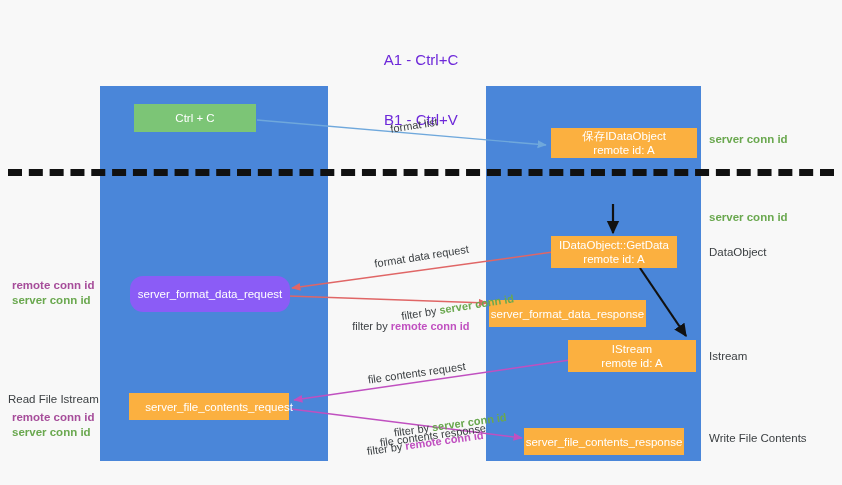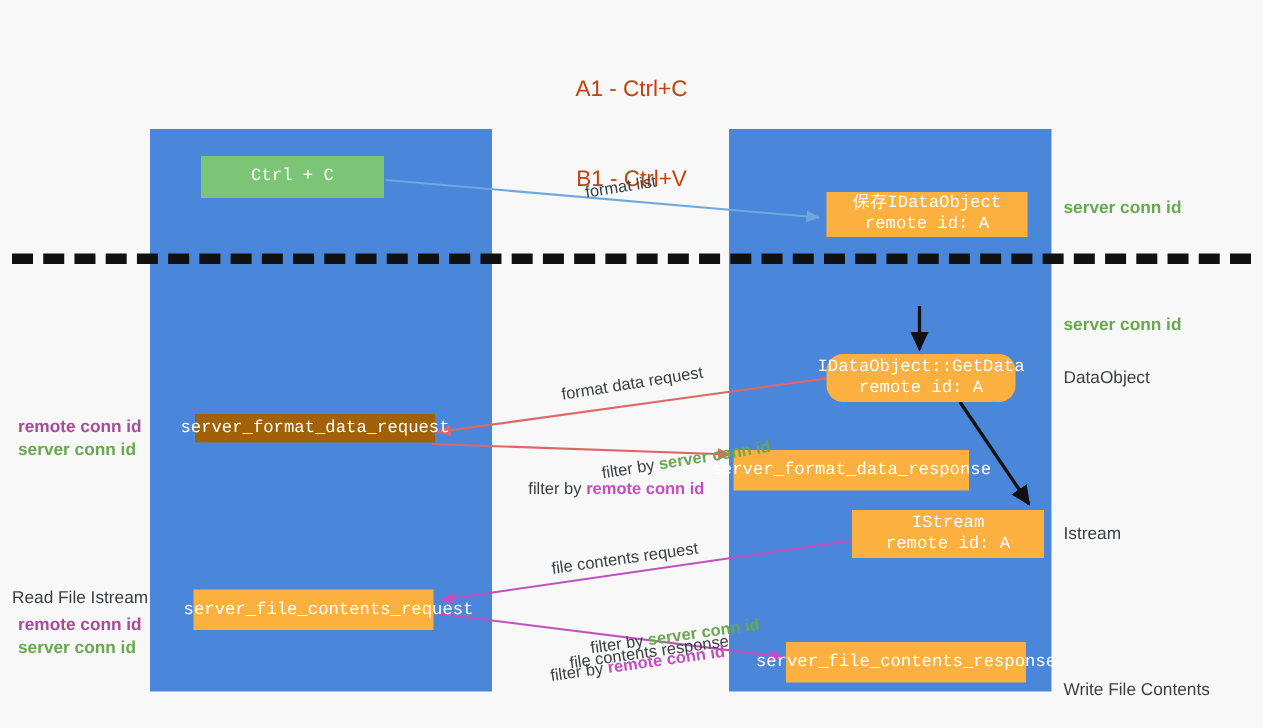--- a/index.html
+++ b/index.html
@@ -26,7 +26,7 @@
     text-align: center;
     font-size: 15px;
     line-height: 20px;
-    color: #c2410c;
+    color: #6d28d9;
     white-space: pre;
   }
   

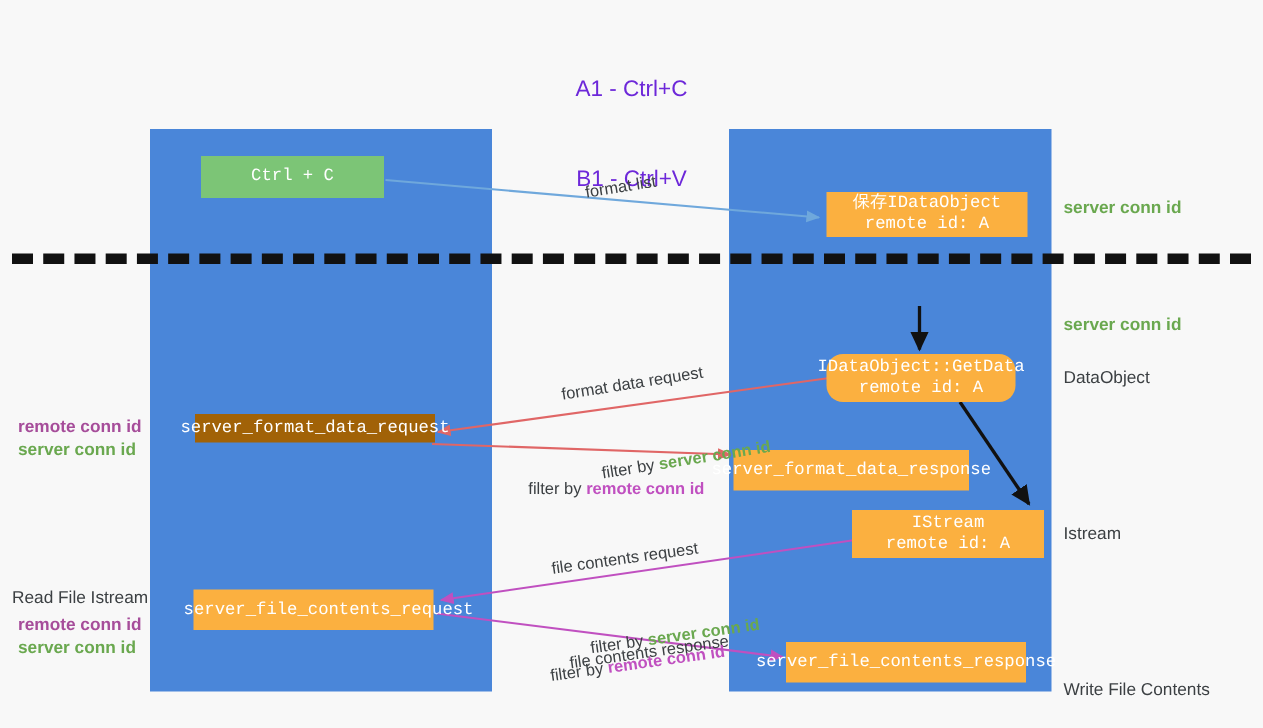--- a/index.html
+++ b/index.html
@@ -56,7 +56,6 @@
     font-size: 11.5px;
     line-height: 14px;
     white-space: pre;
-    font-family: Liberation Mono, monospace;
   }
   .node.green { background: #78c islands; }
   .green { background: #7cc576; }

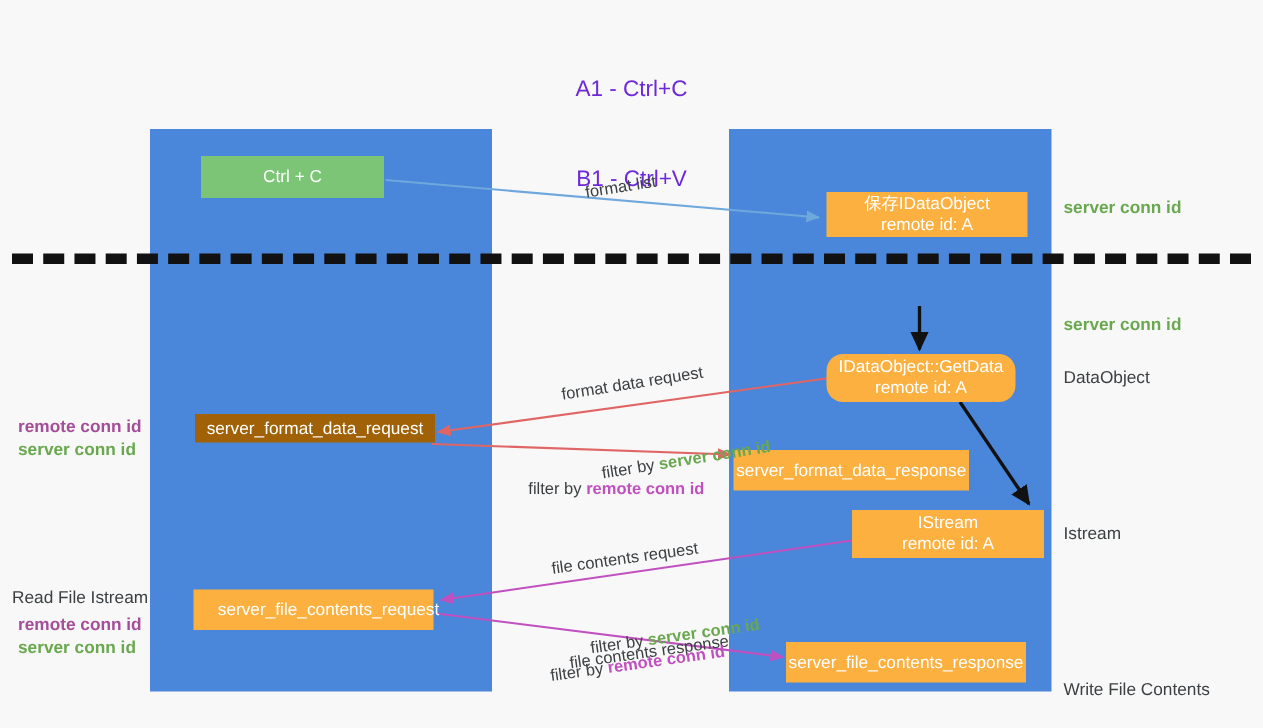--- a/index.html
+++ b/index.html
@@ -155,7 +155,7 @@
     <span>Ctrl + C</span>
   </div>
 
-  <div class="node orange" style="left: 551px; top: 128px; width: 134px; height: 30px; background: rgb(251, 176, 64);">
+  <div class="node orange" style="left: 551px; top: 128px; width: 146px; height: 30px; background: rgb(251, 176, 64);">
     <span>保存IDataObject</span>
     <span>remote id: A</span>
   </div>

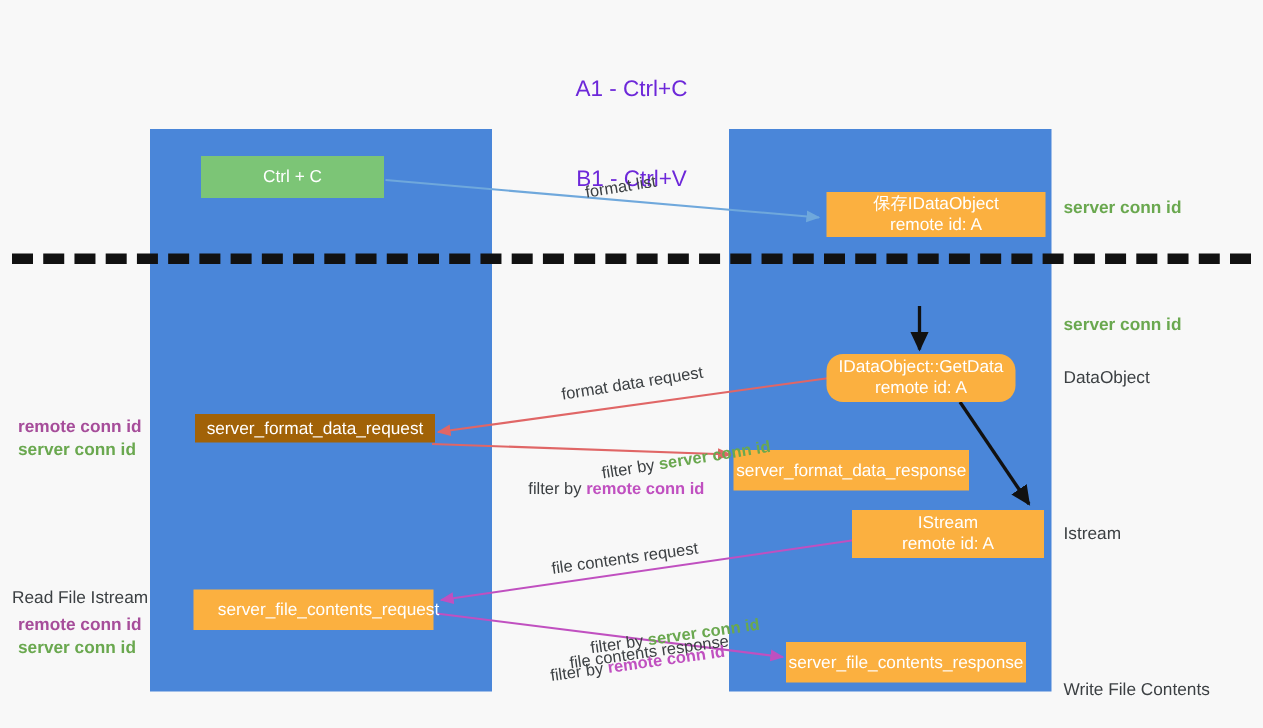--- a/index.html
+++ b/index.html
@@ -161,7 +161,7 @@
   </div>
 
 
-  <div class="node orange" style="left: 551px; top: 236px; width: 126px; height: 32px; background: rgb(251, 176, 64); border-radius: 11px;">
+  <div class="node orange" style="left: 551px; top: 236px; width: 126px; height: 32px; background: rgb(251, 176, 64);">
     <span>IDataObject::GetData</span>
     <span>remote id: A</span>
   </div>

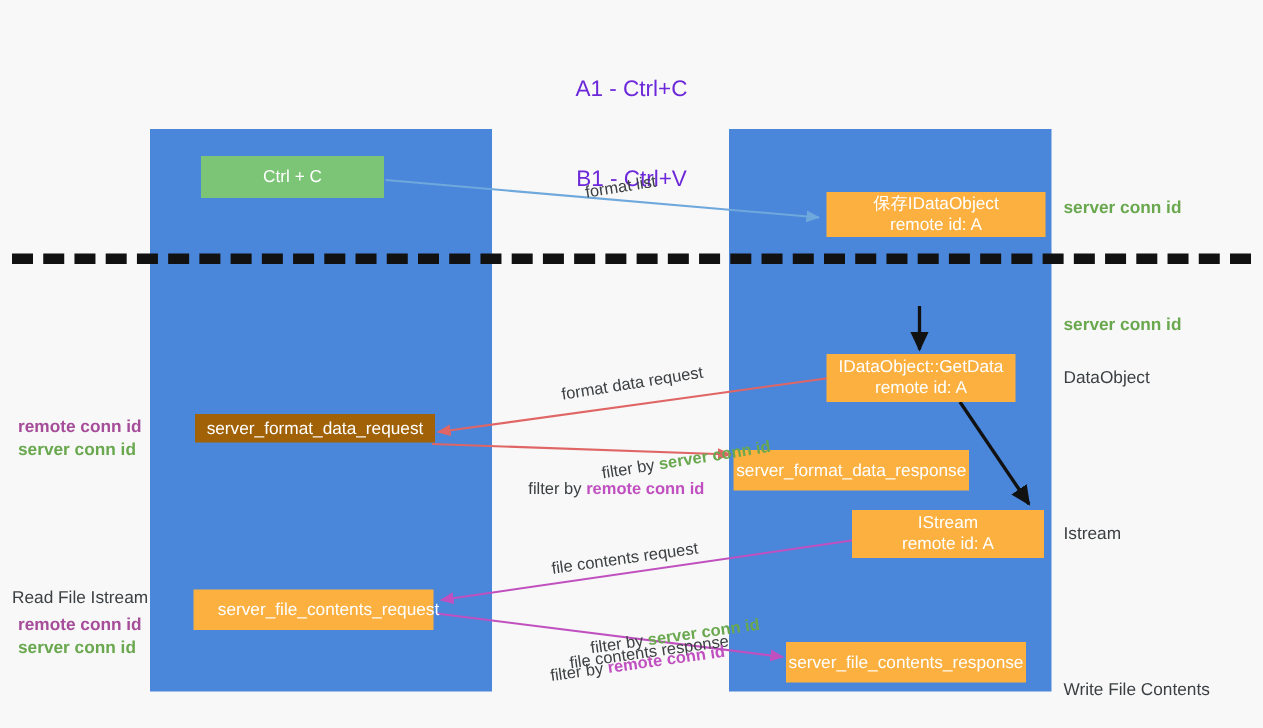--- a/index.html
+++ b/index.html
@@ -166,7 +166,7 @@
     <span>remote id: A</span>
   </div>
 
-  <div class="node orange" style="left: 130px; top: 276px; width: 160px; height: 19px; background: #a16207;">
+  <div class="node orange" style="left: 130px; top: 276px; width: 160px; height: 36px; background: #8b5cf6; border-radius: 13px;">
     <span>server_format_data_request</span>
   </div>
 

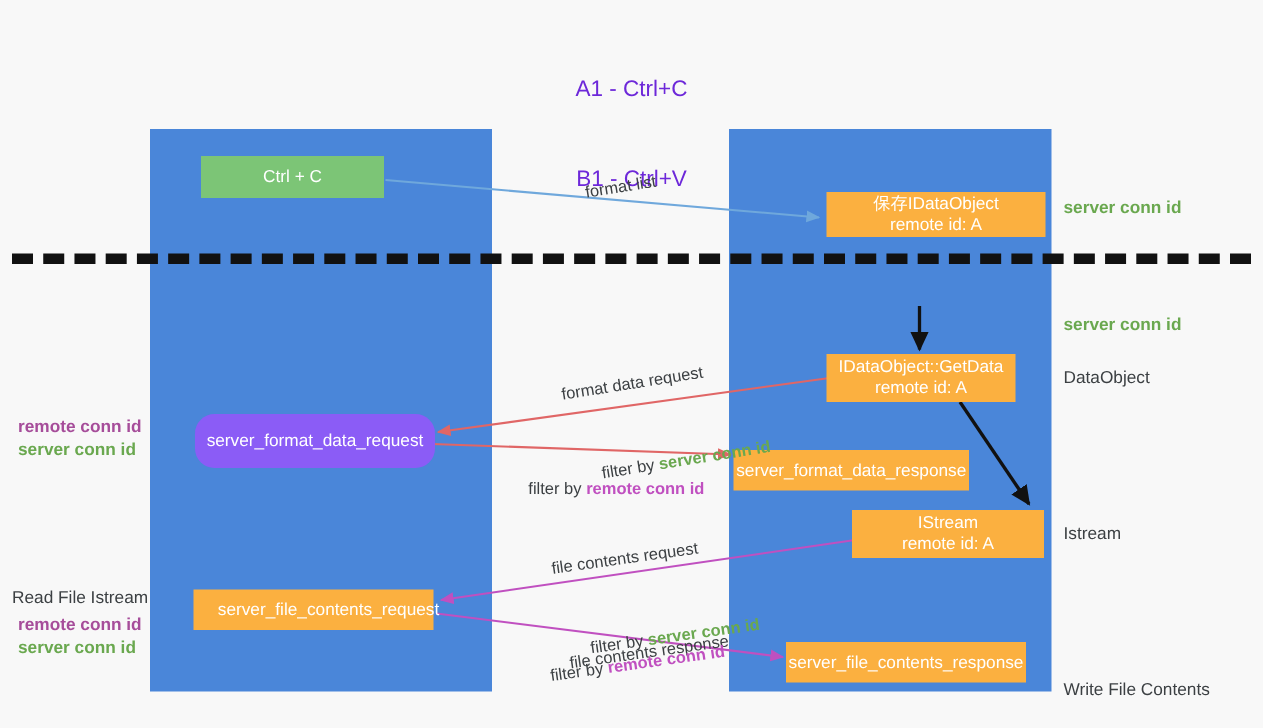--- a/index.html
+++ b/index.html
@@ -220,7 +220,7 @@
   <div class="ann green-t" style="left:709px; top:210px;">server conn id</div>
   <div class="ann plain" style="left:709px; top:245px;">DataObject</div>
   <div class="ann plain" style="left:709px; top:349px;">Istream</div>
-  <div class="ann plain" style="left:709px; top:431px;margin-top:22px;">Write File Contents</div>
+  <div class="ann plain" style="left:709px; top:431px;">Write File Contents</div>
 
   <div class="ann purple-t" style="left:12px; top:278px;">remote conn id</div>
   <div class="ann green-t" style="left:12px; top:293px;">server conn id</div>

